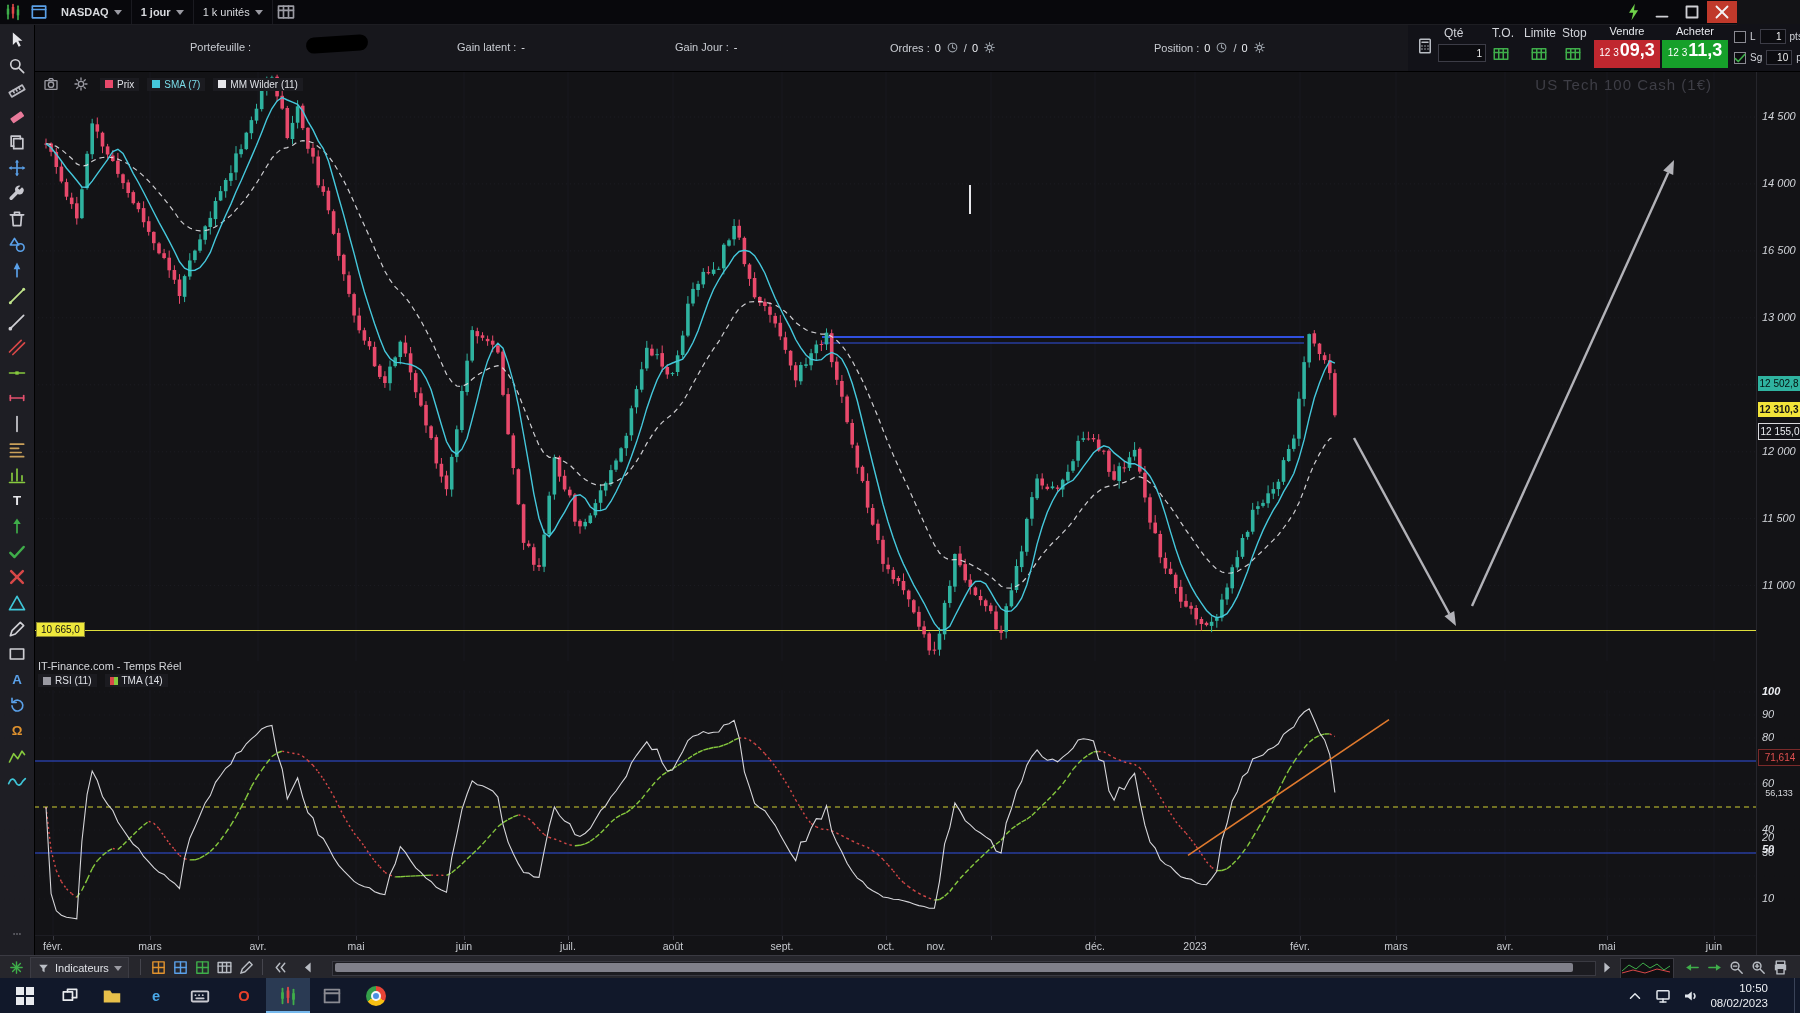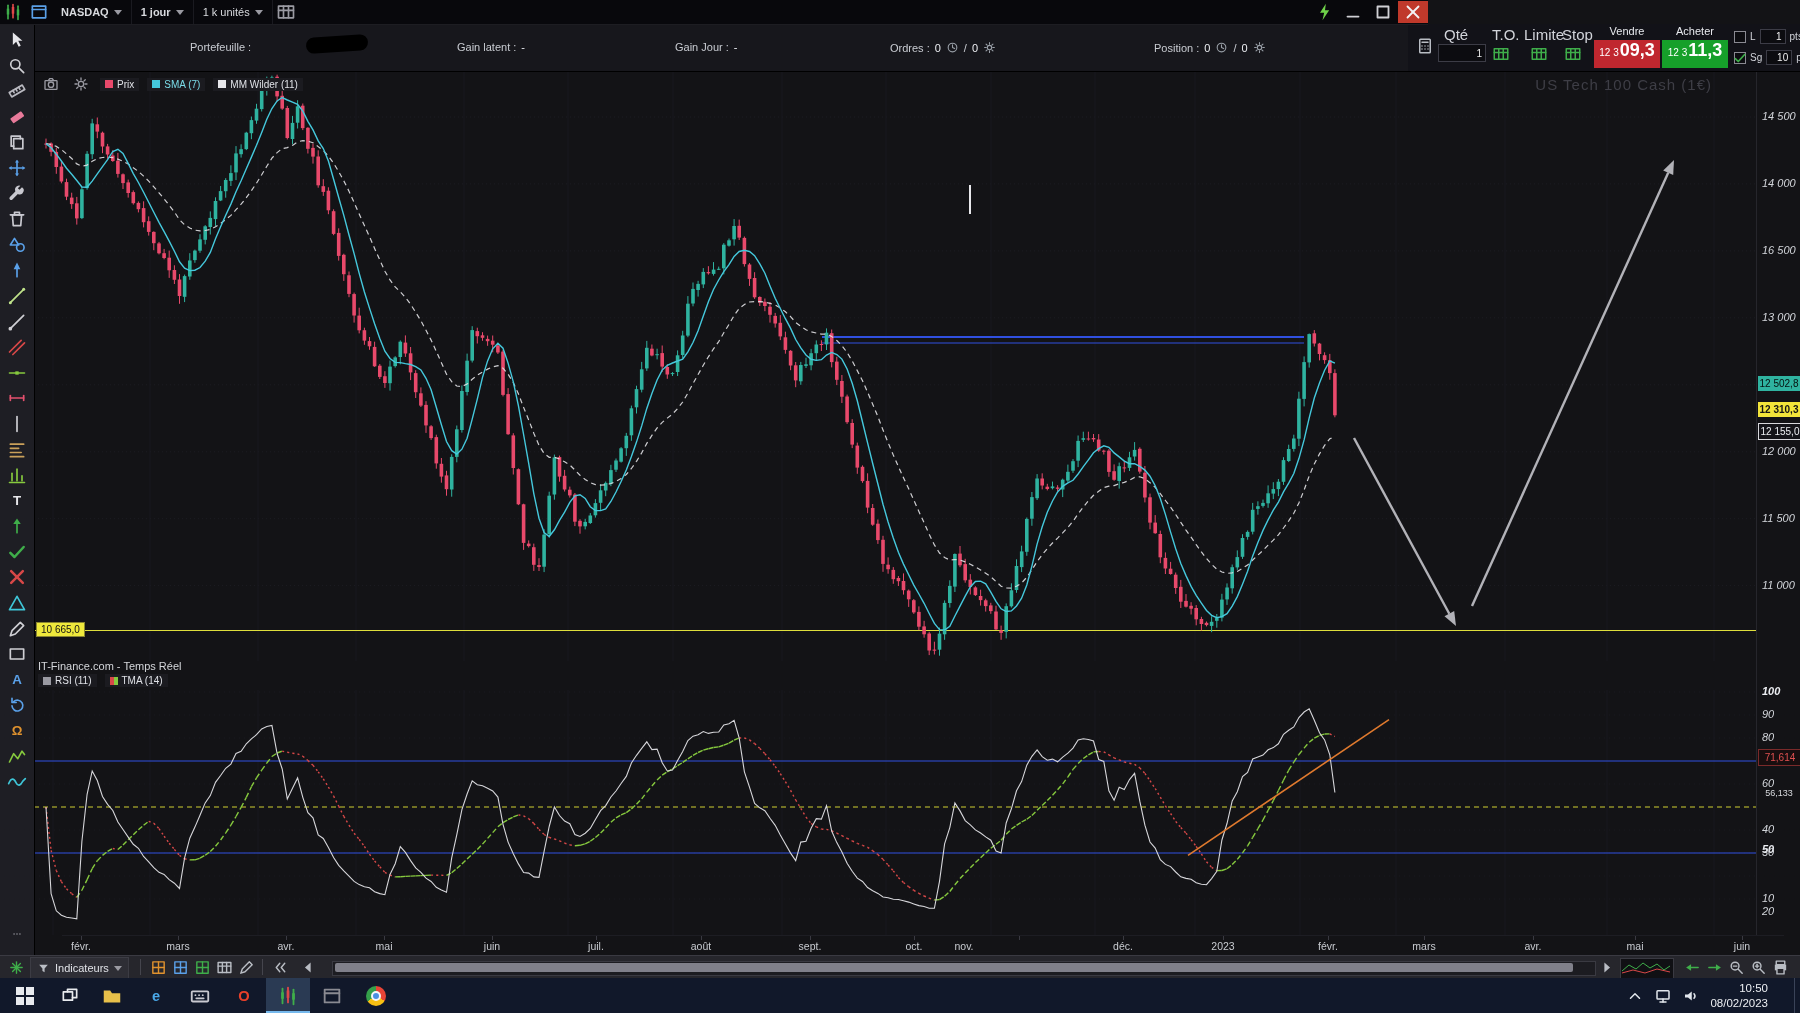--- a/index.html
+++ b/index.html
@@ -6,7 +6,7 @@
     font-family:"Liberation Sans",sans-serif;-webkit-font-smoothing:antialiased;}
   #app{position:absolute;inset:0;background:#131316;}
   
-  #titlebar{position:absolute;left:0;top:0;width:1428px;height:24px;background:#08080c;display:flex;
+  #titlebar{position:absolute;left:0;top:0;width:1737px;height:24px;background:#08080c;display:flex;
     align-items:center;justify-content:space-between;border-bottom:1px solid #1d1d22;z-index:30;}
   .tb-left,.tb-right{display:flex;align-items:center;height:100%;}
   .tb-ic{width:20px;height:20px;margin:0 3px;display:inline-flex;align-items:center;justify-content:center;}

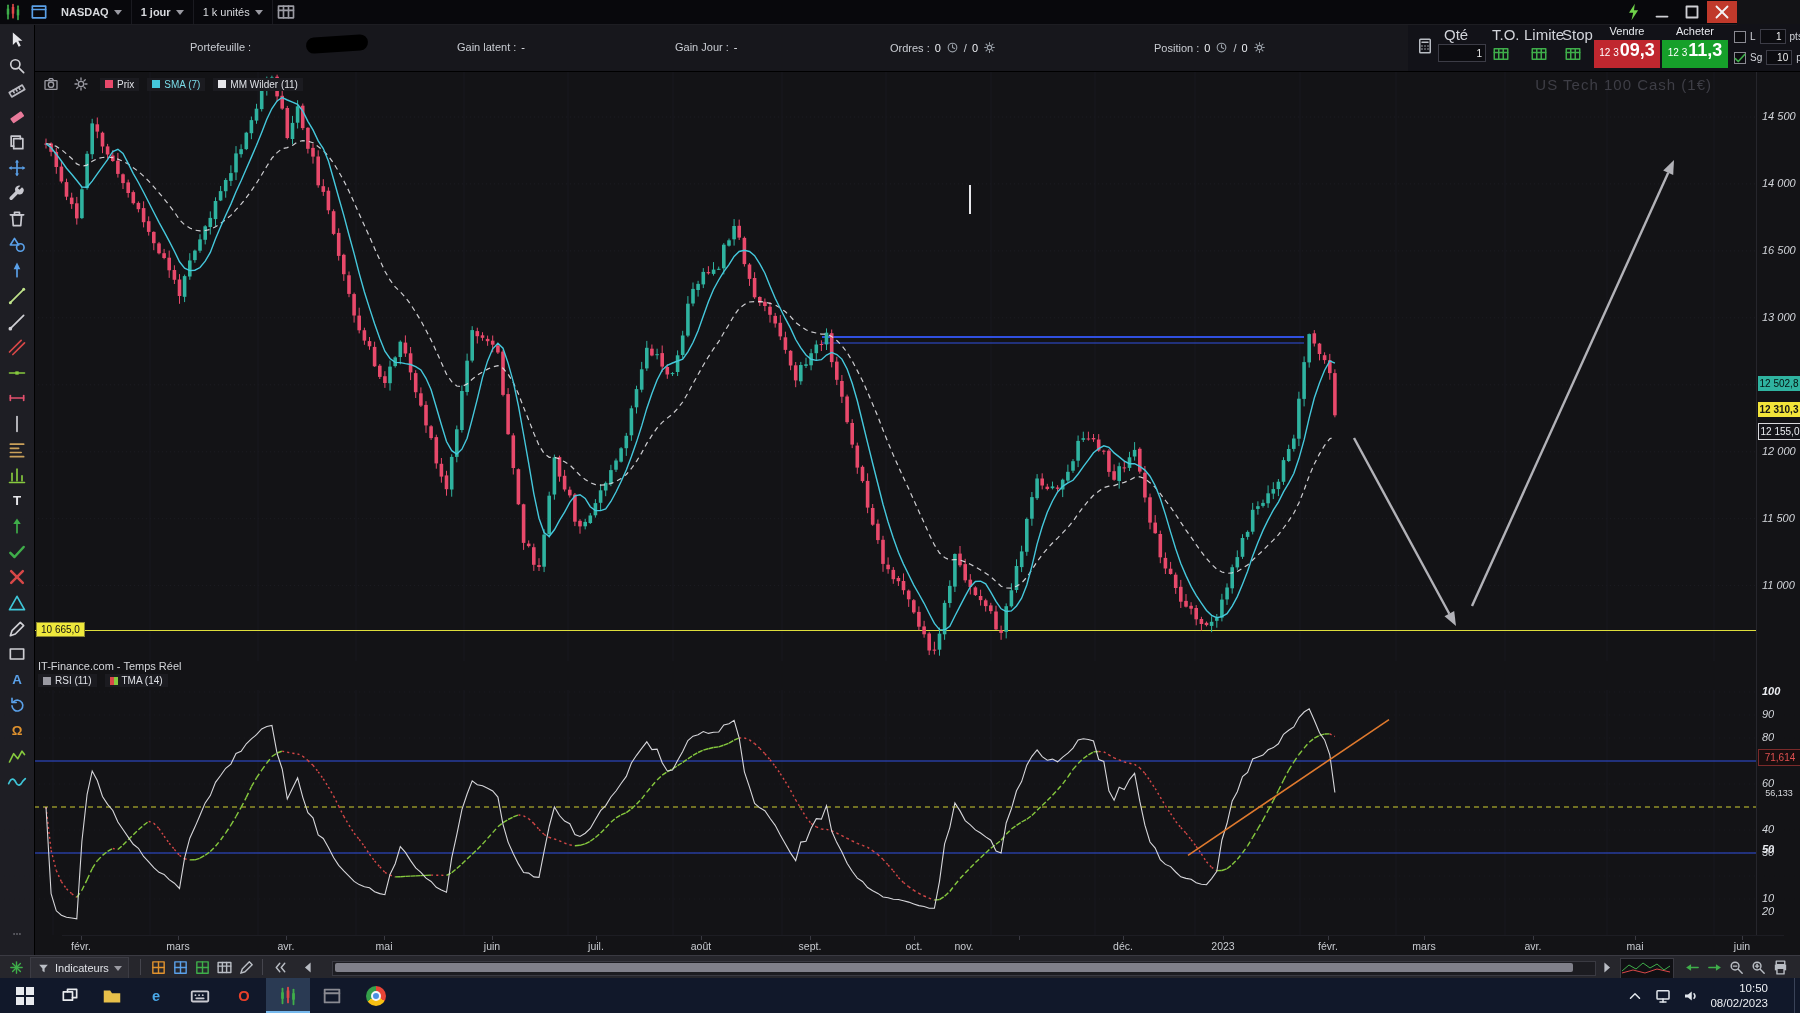--- a/index.html
+++ b/index.html
@@ -24,7 +24,7 @@
   #redact{position:absolute;left:272px;top:12px;width:62px;height:16px;background:#000;border-radius:8px;transform:rotate(-4deg);}
   
   #tradepanel{position:absolute;left:1408px;top:24px;width:392px;height:47px;background:#121218;border-bottom:1px solid #000;z-index:21;}
-  .tp-lbl{position:absolute;top:2px;color:#d2d4da;font-size:15px;}
+  .tp-lbl{position:absolute;top:2px;color:#d2d4da;font-size:12px;}
   .tp-input{position:absolute;background:#0c0c10;border:1px solid #3c3c46;color:#eee;font-size:10px;
     text-align:right;padding:0 3px;font-family:"Liberation Sans",sans-serif;}
   .tp-ic{position:absolute;width:18px;height:18px;}

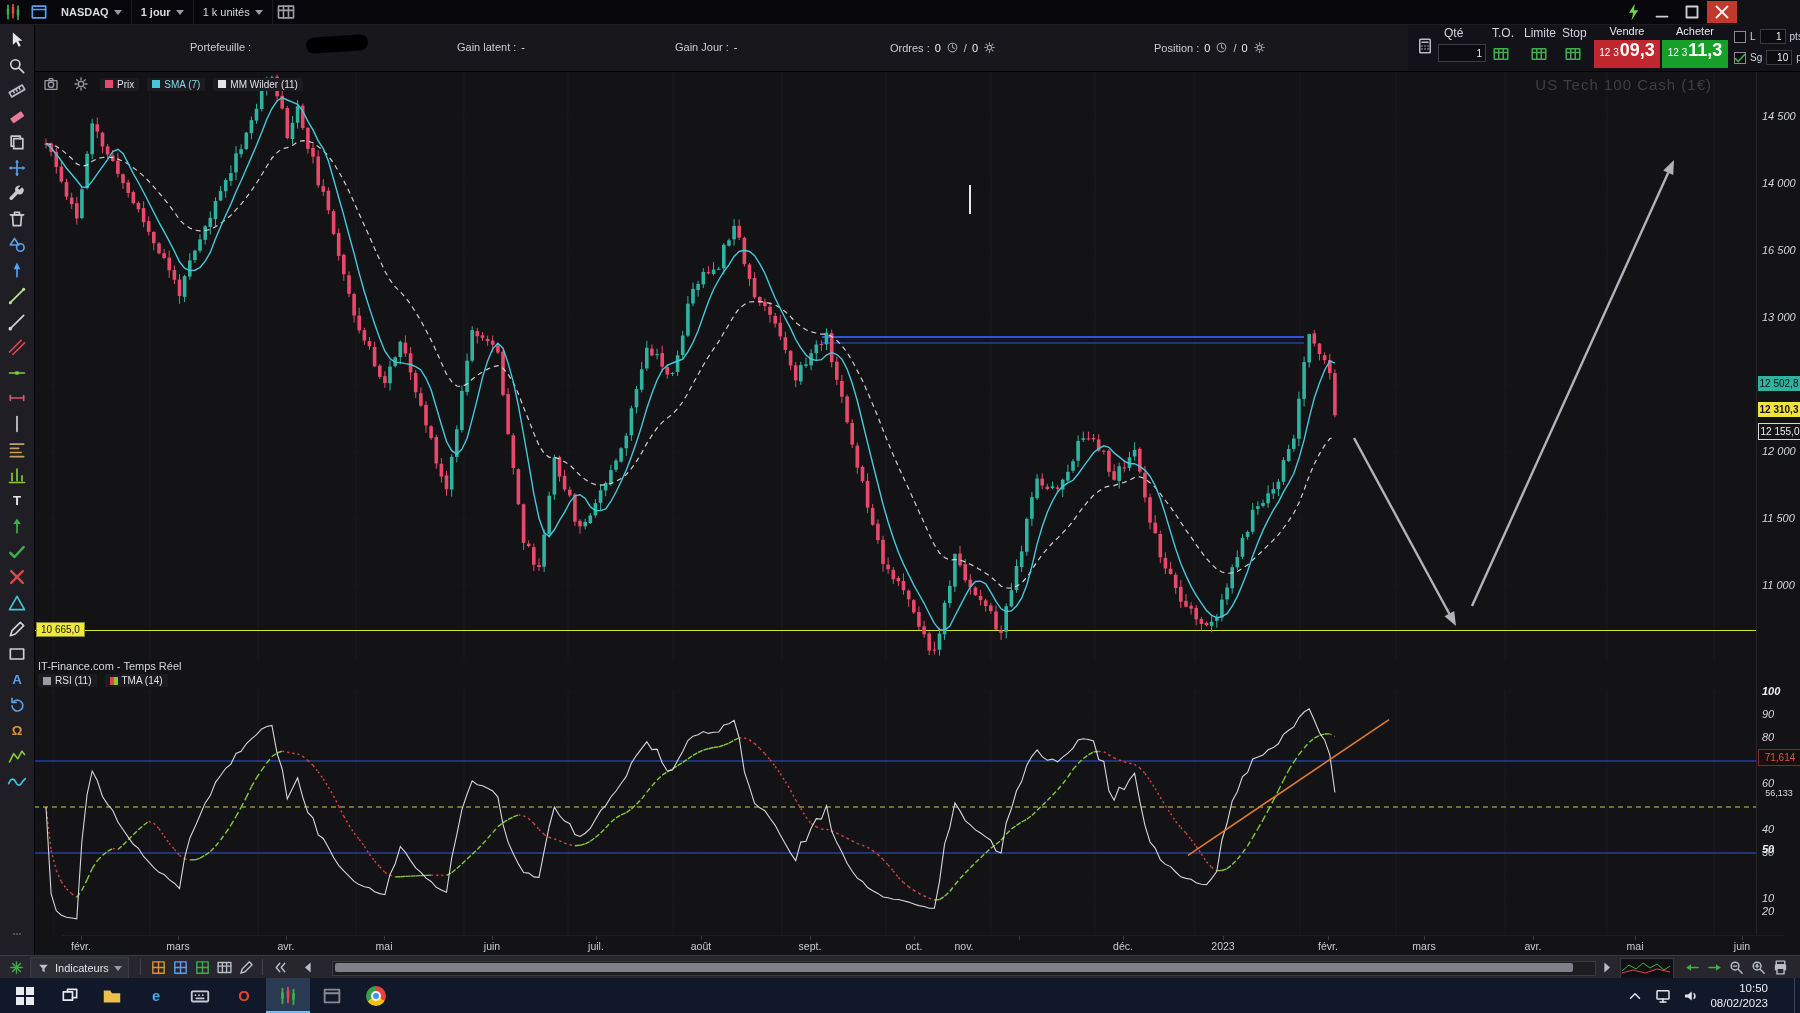--- a/index.html
+++ b/index.html
@@ -1353,7 +1353,7 @@
       <div class="ax-tick" style="top:772px;font-weight:bold;color:#eceef2">50</div>
       <div class="ax-tick" style="top:752px">40</div>
       <div class="ax-tick" style="top:775px">30</div>
-      <div class="ax-tick" style="top:834px">20</div>
+      <div class="ax-tick" style="top:760px">20</div>
       <div class="ax-tick" style="top:821px">10</div>
       <div class="ax-badge b-alert" style="top:678px">71,614</div>
       <div class="ax-badge b-value" style="top:714px">56,133</div>

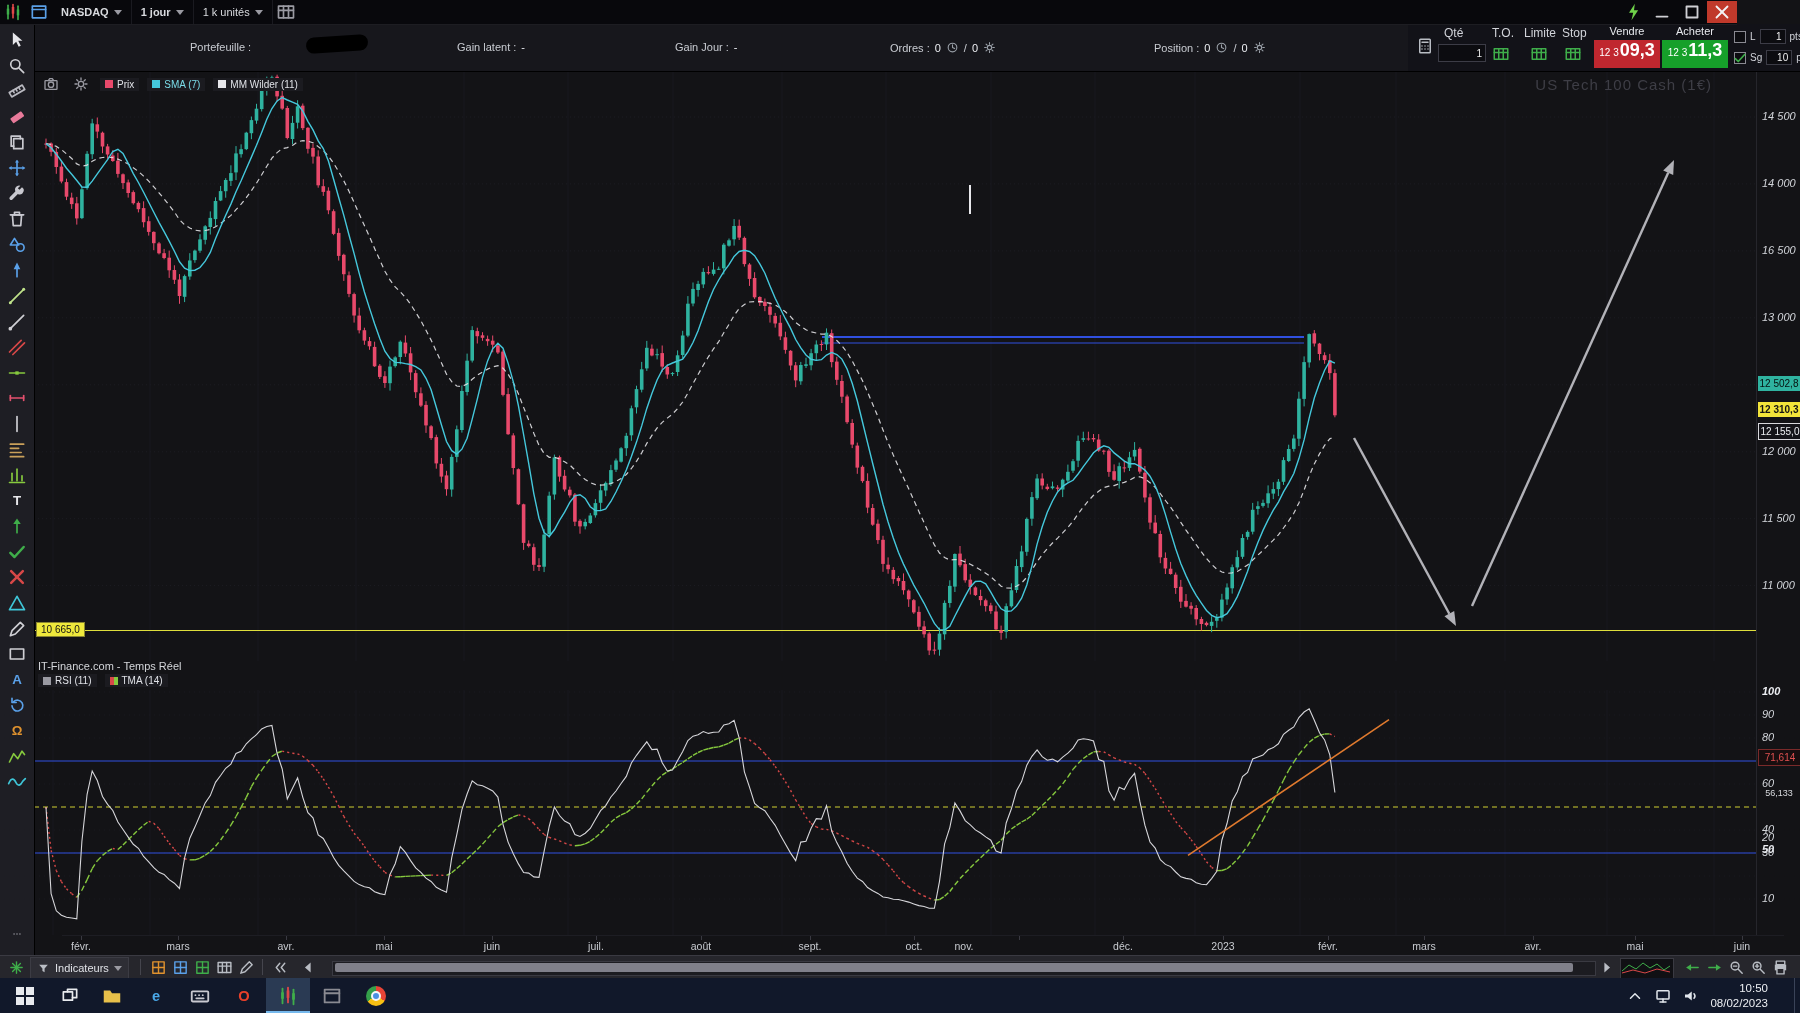--- a/index.html
+++ b/index.html
@@ -59,7 +59,7 @@
   .b-value{color:#d8dade;font-size:9px;background:transparent;}
   #support-badge{position:absolute;left:36px;top:622px;background:#efe93c;color:#141414;font-size:10px;
     padding:1px 4px;border:1px solid #8a8630;z-index:7;}
-  #monthaxis{position:absolute;left:34px;top:935px;width:1722px;height:20px;background:#131316;border-top:1px solid #1d1d23;z-index:6;margin-left:28px;}
+  #monthaxis{position:absolute;left:34px;top:935px;width:1722px;height:20px;background:#131316;border-top:1px solid #1d1d23;z-index:6;}
   .month{position:absolute;top:4px;transform:translateX(-50%);font-size:10.5px;color:#c8cbd0;}
   
   #bottombar{position:absolute;left:0;top:955px;width:1800px;height:23px;background:#26262c;border-top:1px solid #3a3a42;z-index:30;}

